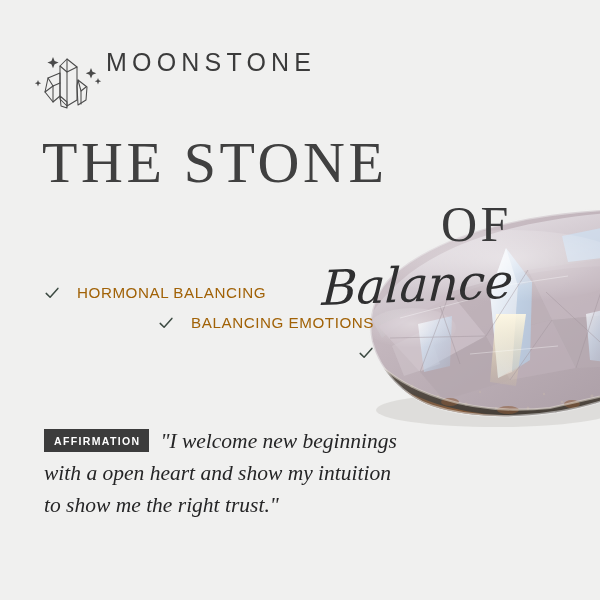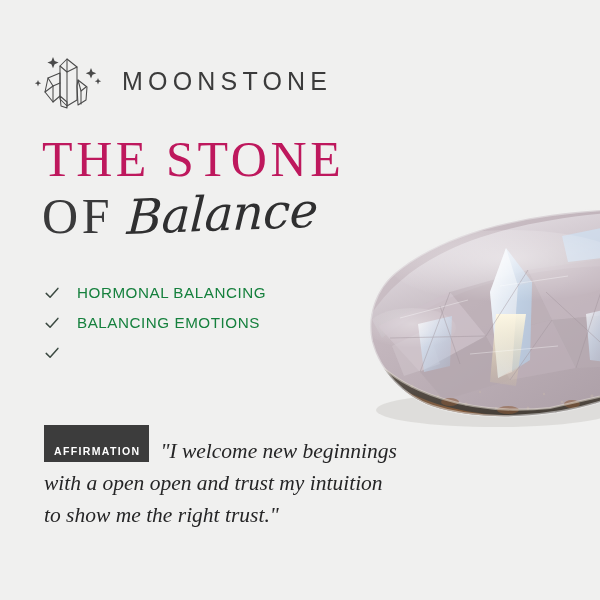--- a/index.html
+++ b/index.html
@@ -40,8 +40,6 @@
     left: 34px;
     top: 50px;
     display: flex;
-    align-items: center;
-    gap: 16px;
   }
   .brand-mark {
     width: 72px;

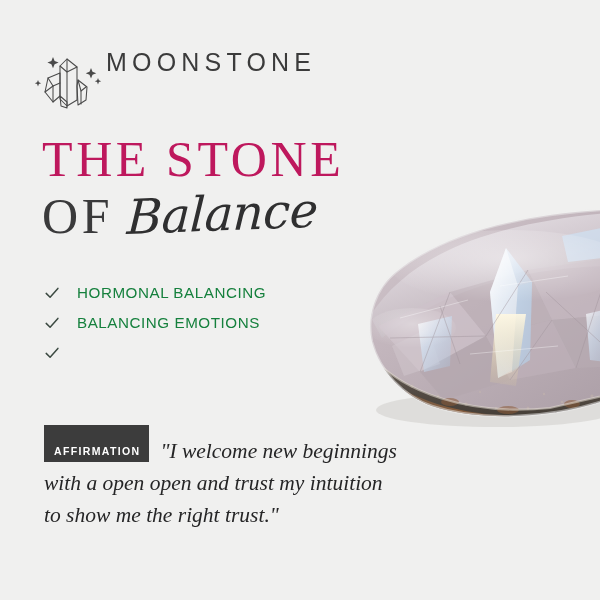--- a/index.html
+++ b/index.html
@@ -67,11 +67,11 @@
   }
   .headline-line1 {
     font-family: "Liberation Serif", serif;
-    font-size: 50px;
+    font-size: 58px;
     line-height: 1;
     letter-spacing: 3.6px;
     font-weight: 400;
-    color: #be185d;
+    color: #404040;
     white-space: nowrap;
   }
   .headline-line2 {

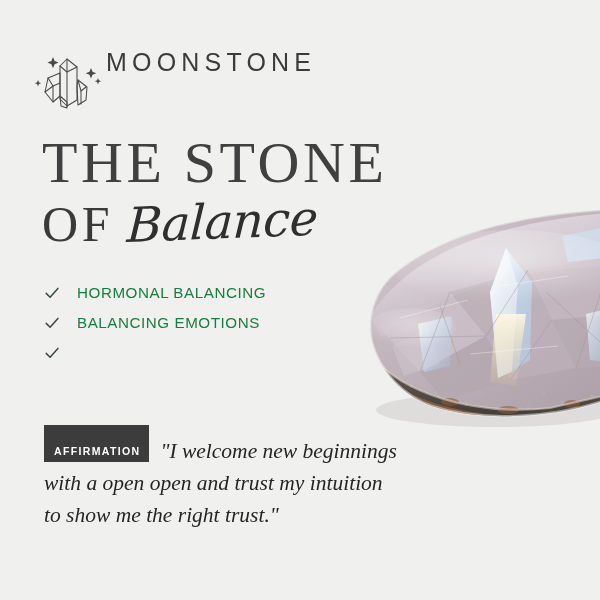--- a/index.html
+++ b/index.html
@@ -77,9 +77,10 @@
   .headline-line2 {
     margin-top: 7px;
     display: flex;
-    align-items: flex-start;
+    align-items: flex-end;
     gap: 13px;
     white-space: nowrap;
+    flex-direction: column;
   }
   .headline-of {
     font-family: "Liberation Serif", serif;

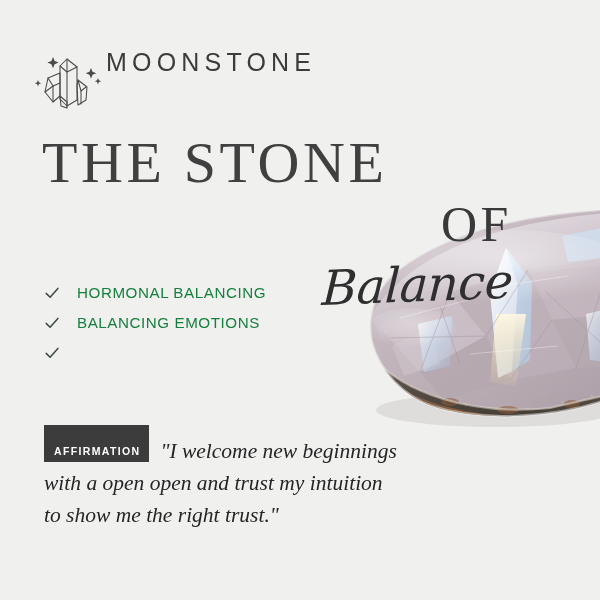--- a/index.html
+++ b/index.html
@@ -131,7 +131,7 @@
     font-family: "Liberation Sans", sans-serif;
     font-size: 15.2px;
     letter-spacing: 0.55px;
-    color: #15803d;
+    color: #a16207;
     white-space: nowrap;
     line-height: 1;
   }

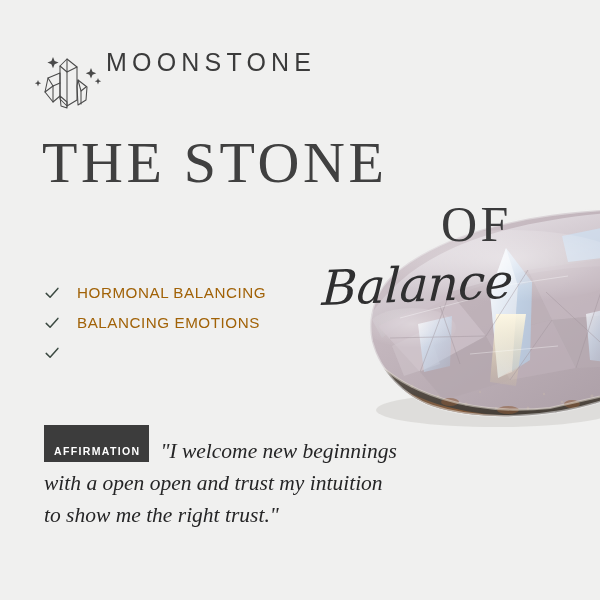--- a/index.html
+++ b/index.html
@@ -120,7 +120,7 @@
     gap: 17px;
     height: 30px;
   }
-  .benefit + .benefit { margin-top: 0px; }
+  .benefit + .benefit { margin-top: 0px; justify-content: flex-end; }
   .check-icon {
     width: 16px;
     height: 16px;

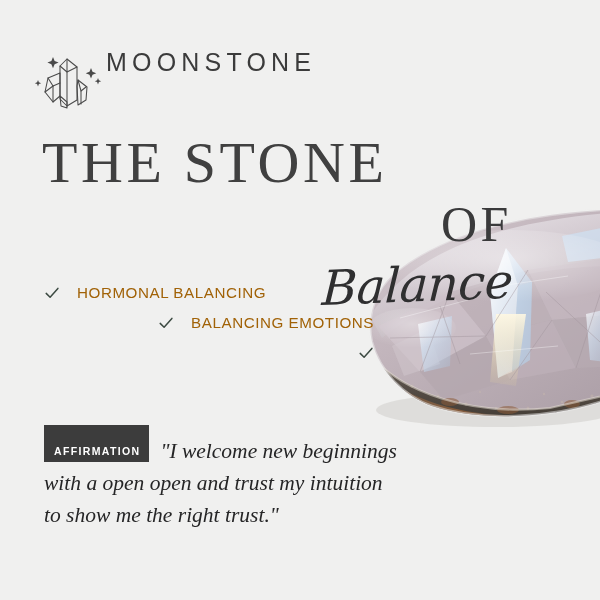--- a/index.html
+++ b/index.html
@@ -161,7 +161,7 @@
     font-size: 10.5px;
     font-weight: 700;
     letter-spacing: 1.35px;
-    padding: 21px 9px 5px 10px;
+    padding: 7px 9px 5px 10px;
     line-height: 1;
     vertical-align: 3px;
     margin-right: 11px;

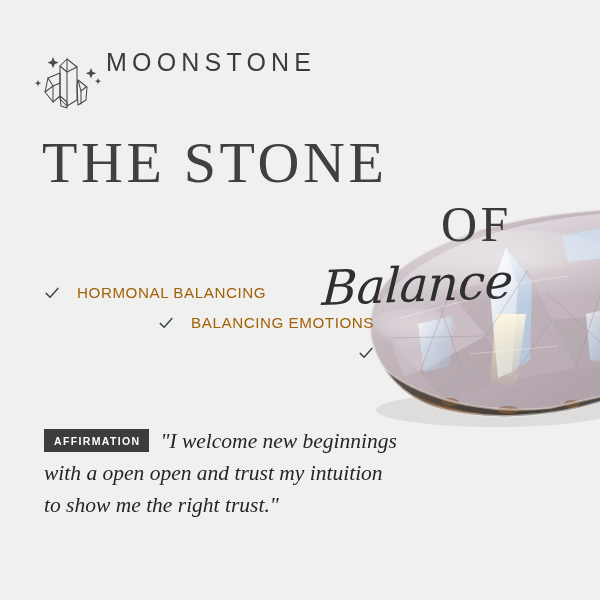--- a/index.html
+++ b/index.html
@@ -369,7 +369,7 @@
 
   <div class="affirmation">
     <p class="affirmation-body">
-      <span class="affirmation-badge">AFFIRMATION</span><span>"I welcome new beginnings</span><br><span>with a open open and trust my intuition</span><br><span>to show me the right trust."</span>
+      <span class="affirmation-badge">AFFIRMATION</span><span>"I welcome new beginnings</span><br><span>with a open heart and show my intuition</span><br><span>to show me the right trust."</span>
     </p>
   </div>
 

